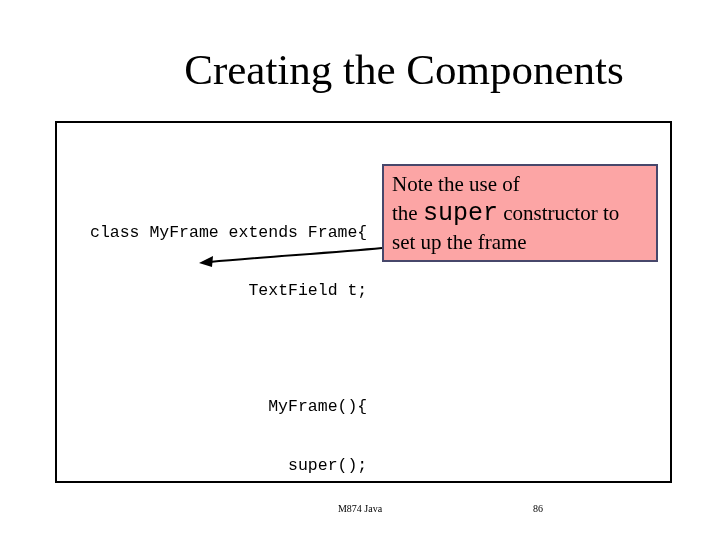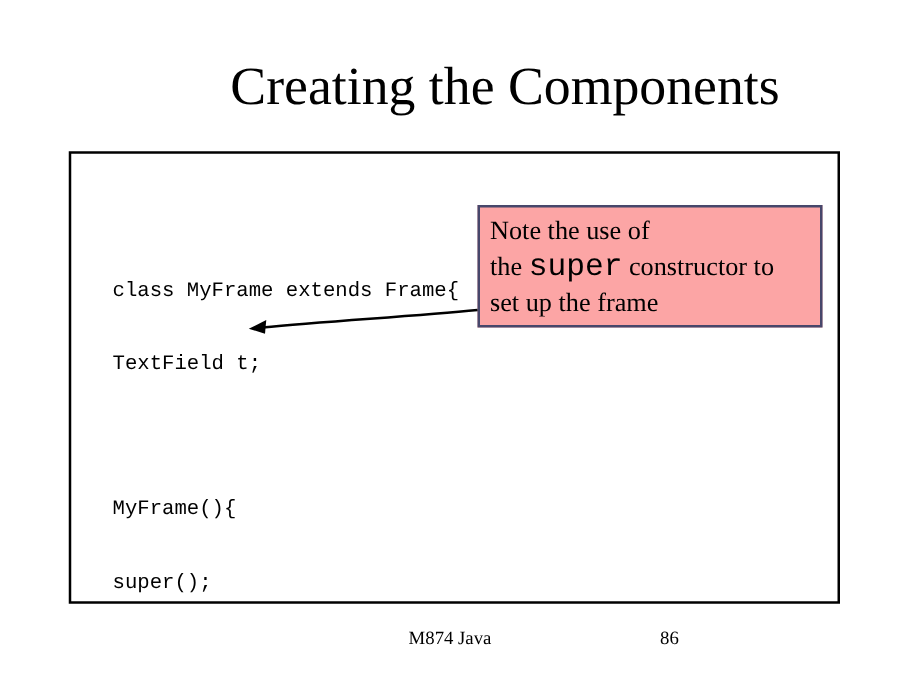--- a/index.html
+++ b/index.html
@@ -37,7 +37,7 @@
     color:#000;
     white-space:pre;
   }
-  .code-line{min-height:19.4px;}
+  .code-line{min-height:19.4px;text-align:right;}
   .callout{
     position:absolute;
     left:382px;top:164px;

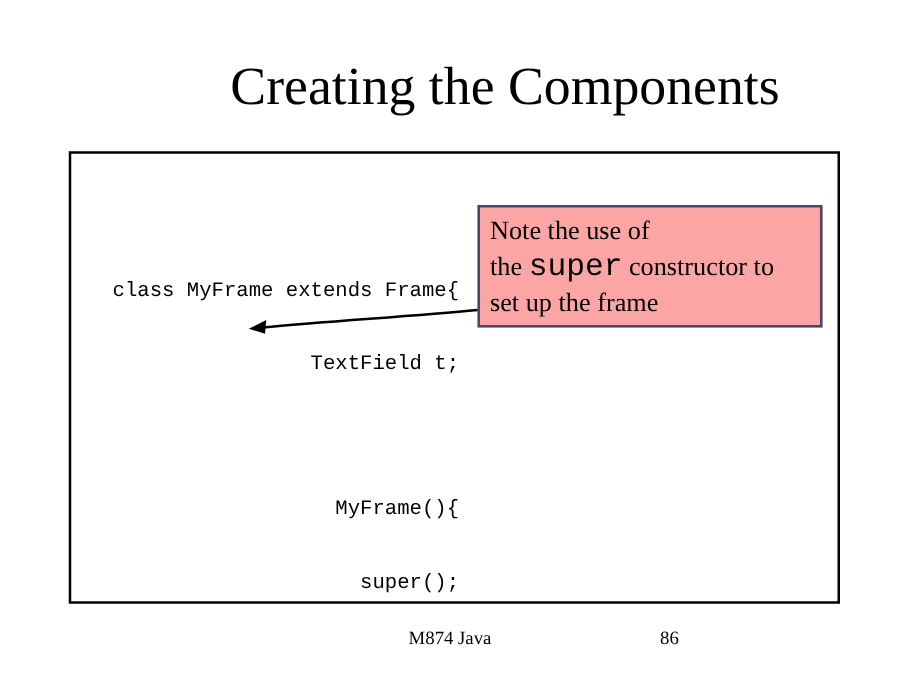--- a/index.html
+++ b/index.html
@@ -65,7 +65,7 @@
     position:absolute;
     left:0;top:503px;width:604px;height:20px;
     font-family:"Liberation Serif", serif;
-    font-size:15px;
+    font-size:10px;
     color:#000;
   }
   .footer-center{

